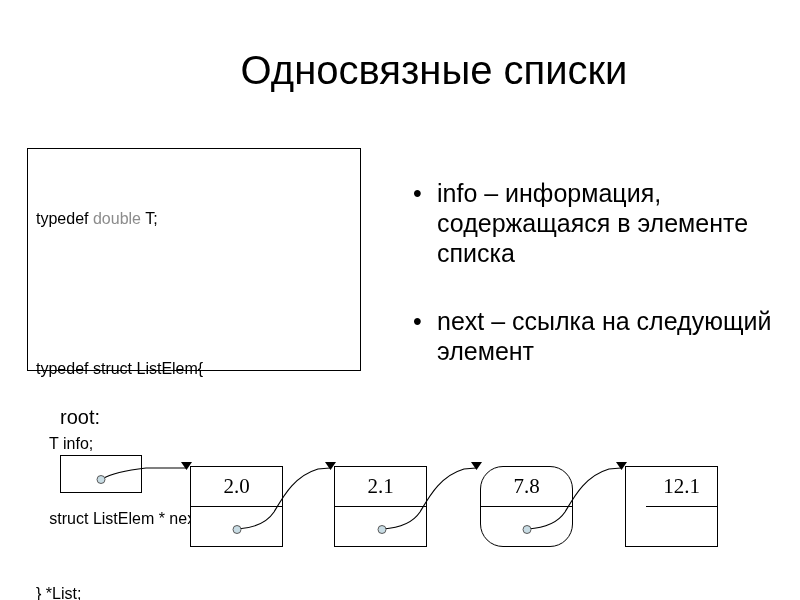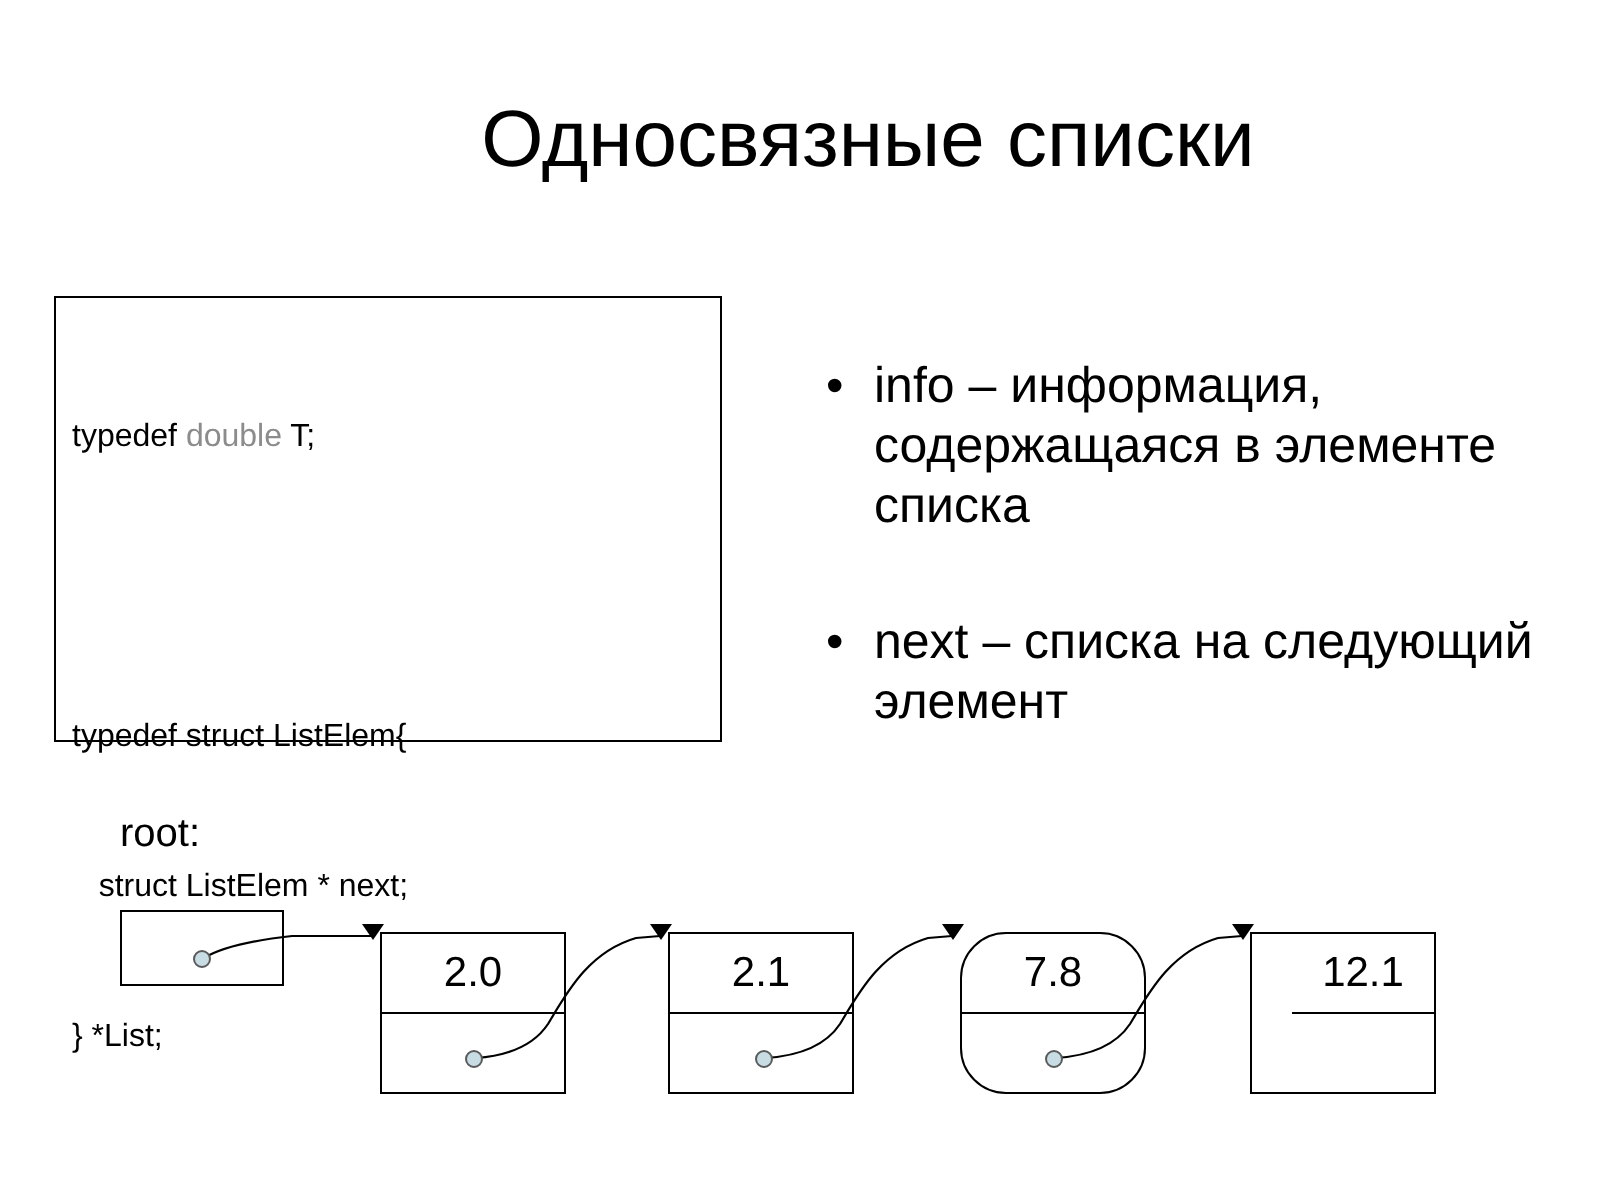--- a/index.html
+++ b/index.html
@@ -169,7 +169,7 @@
     </div>
     <div class="bullet-item">
       <span class="bullet-dot">•</span>
-      <span class="bullet-text">next – списка на следующий элемент</span>
+      <span class="bullet-text">next – ссылка на следующий элемент</span>
     </div>
   </div>
 

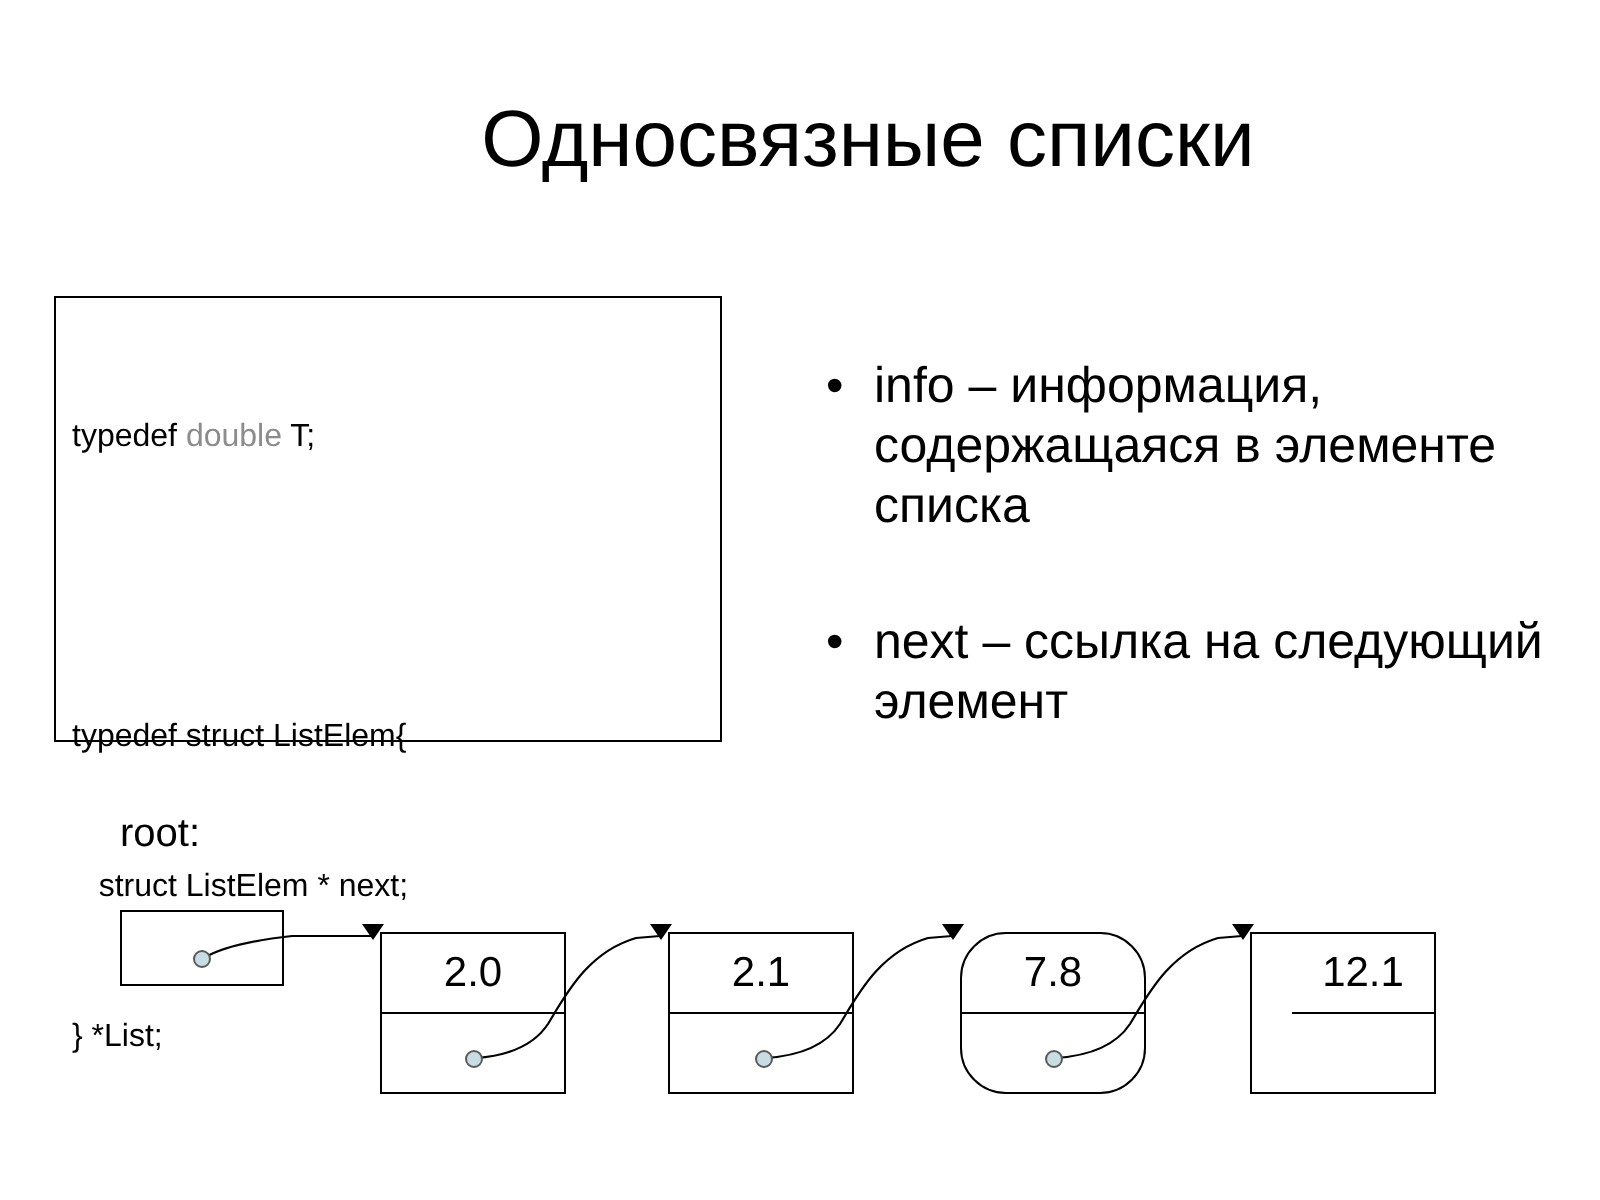--- a/index.html
+++ b/index.html
@@ -155,6 +155,7 @@
       <div class="code-line"><span>typedef </span><span class="kw-type">double</span><span> T;</span></div>
       <div class="code-line blank"><span></span></div>
       <div class="code-line"><span>typedef struct ListElem{</span></div>
+      <div class="code-line"><span>   T info;</span></div>
       <div class="code-line"><span>   struct ListElem * next;</span></div>
       <div class="code-line"><span>} *List;</span></div>
       

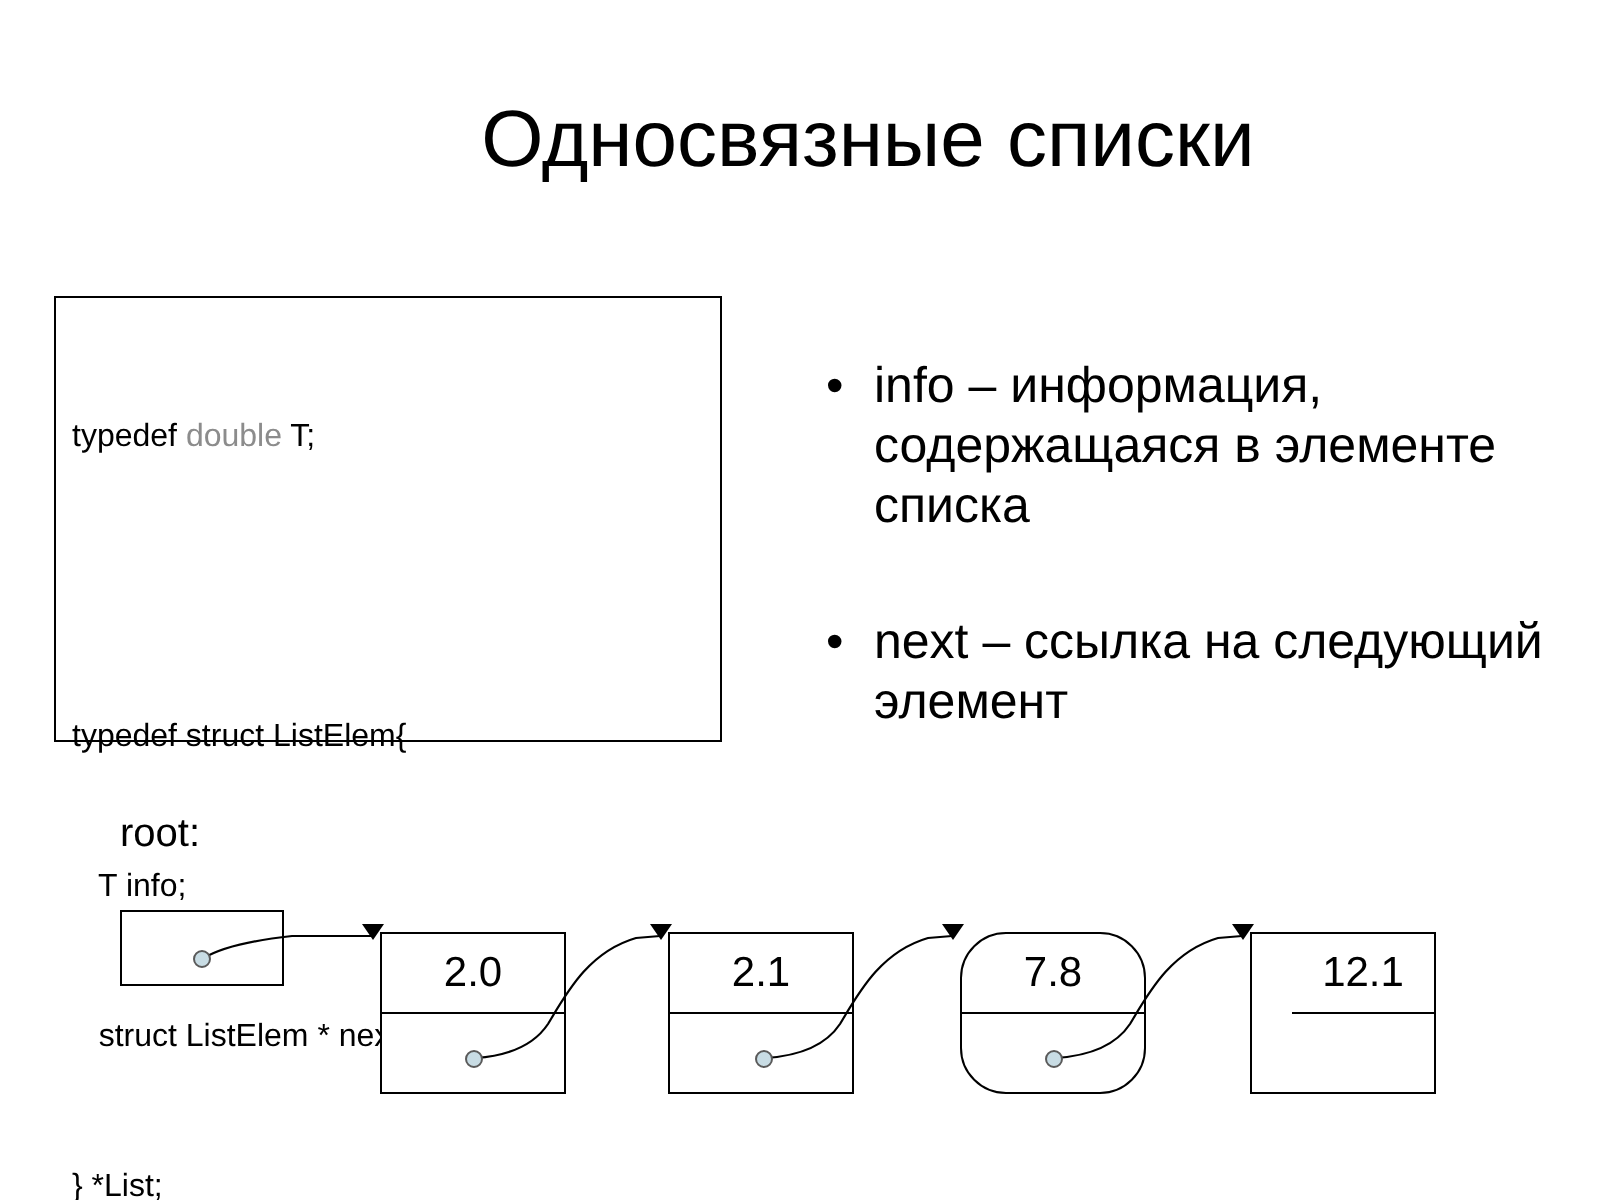--- a/index.html
+++ b/index.html
@@ -129,6 +129,7 @@
     font-size: 21px;
     line-height: 39px;
     color: #000000;
+    font-family: Liberation Serif, serif;
   }
   .node-next {
     height: 40px;

